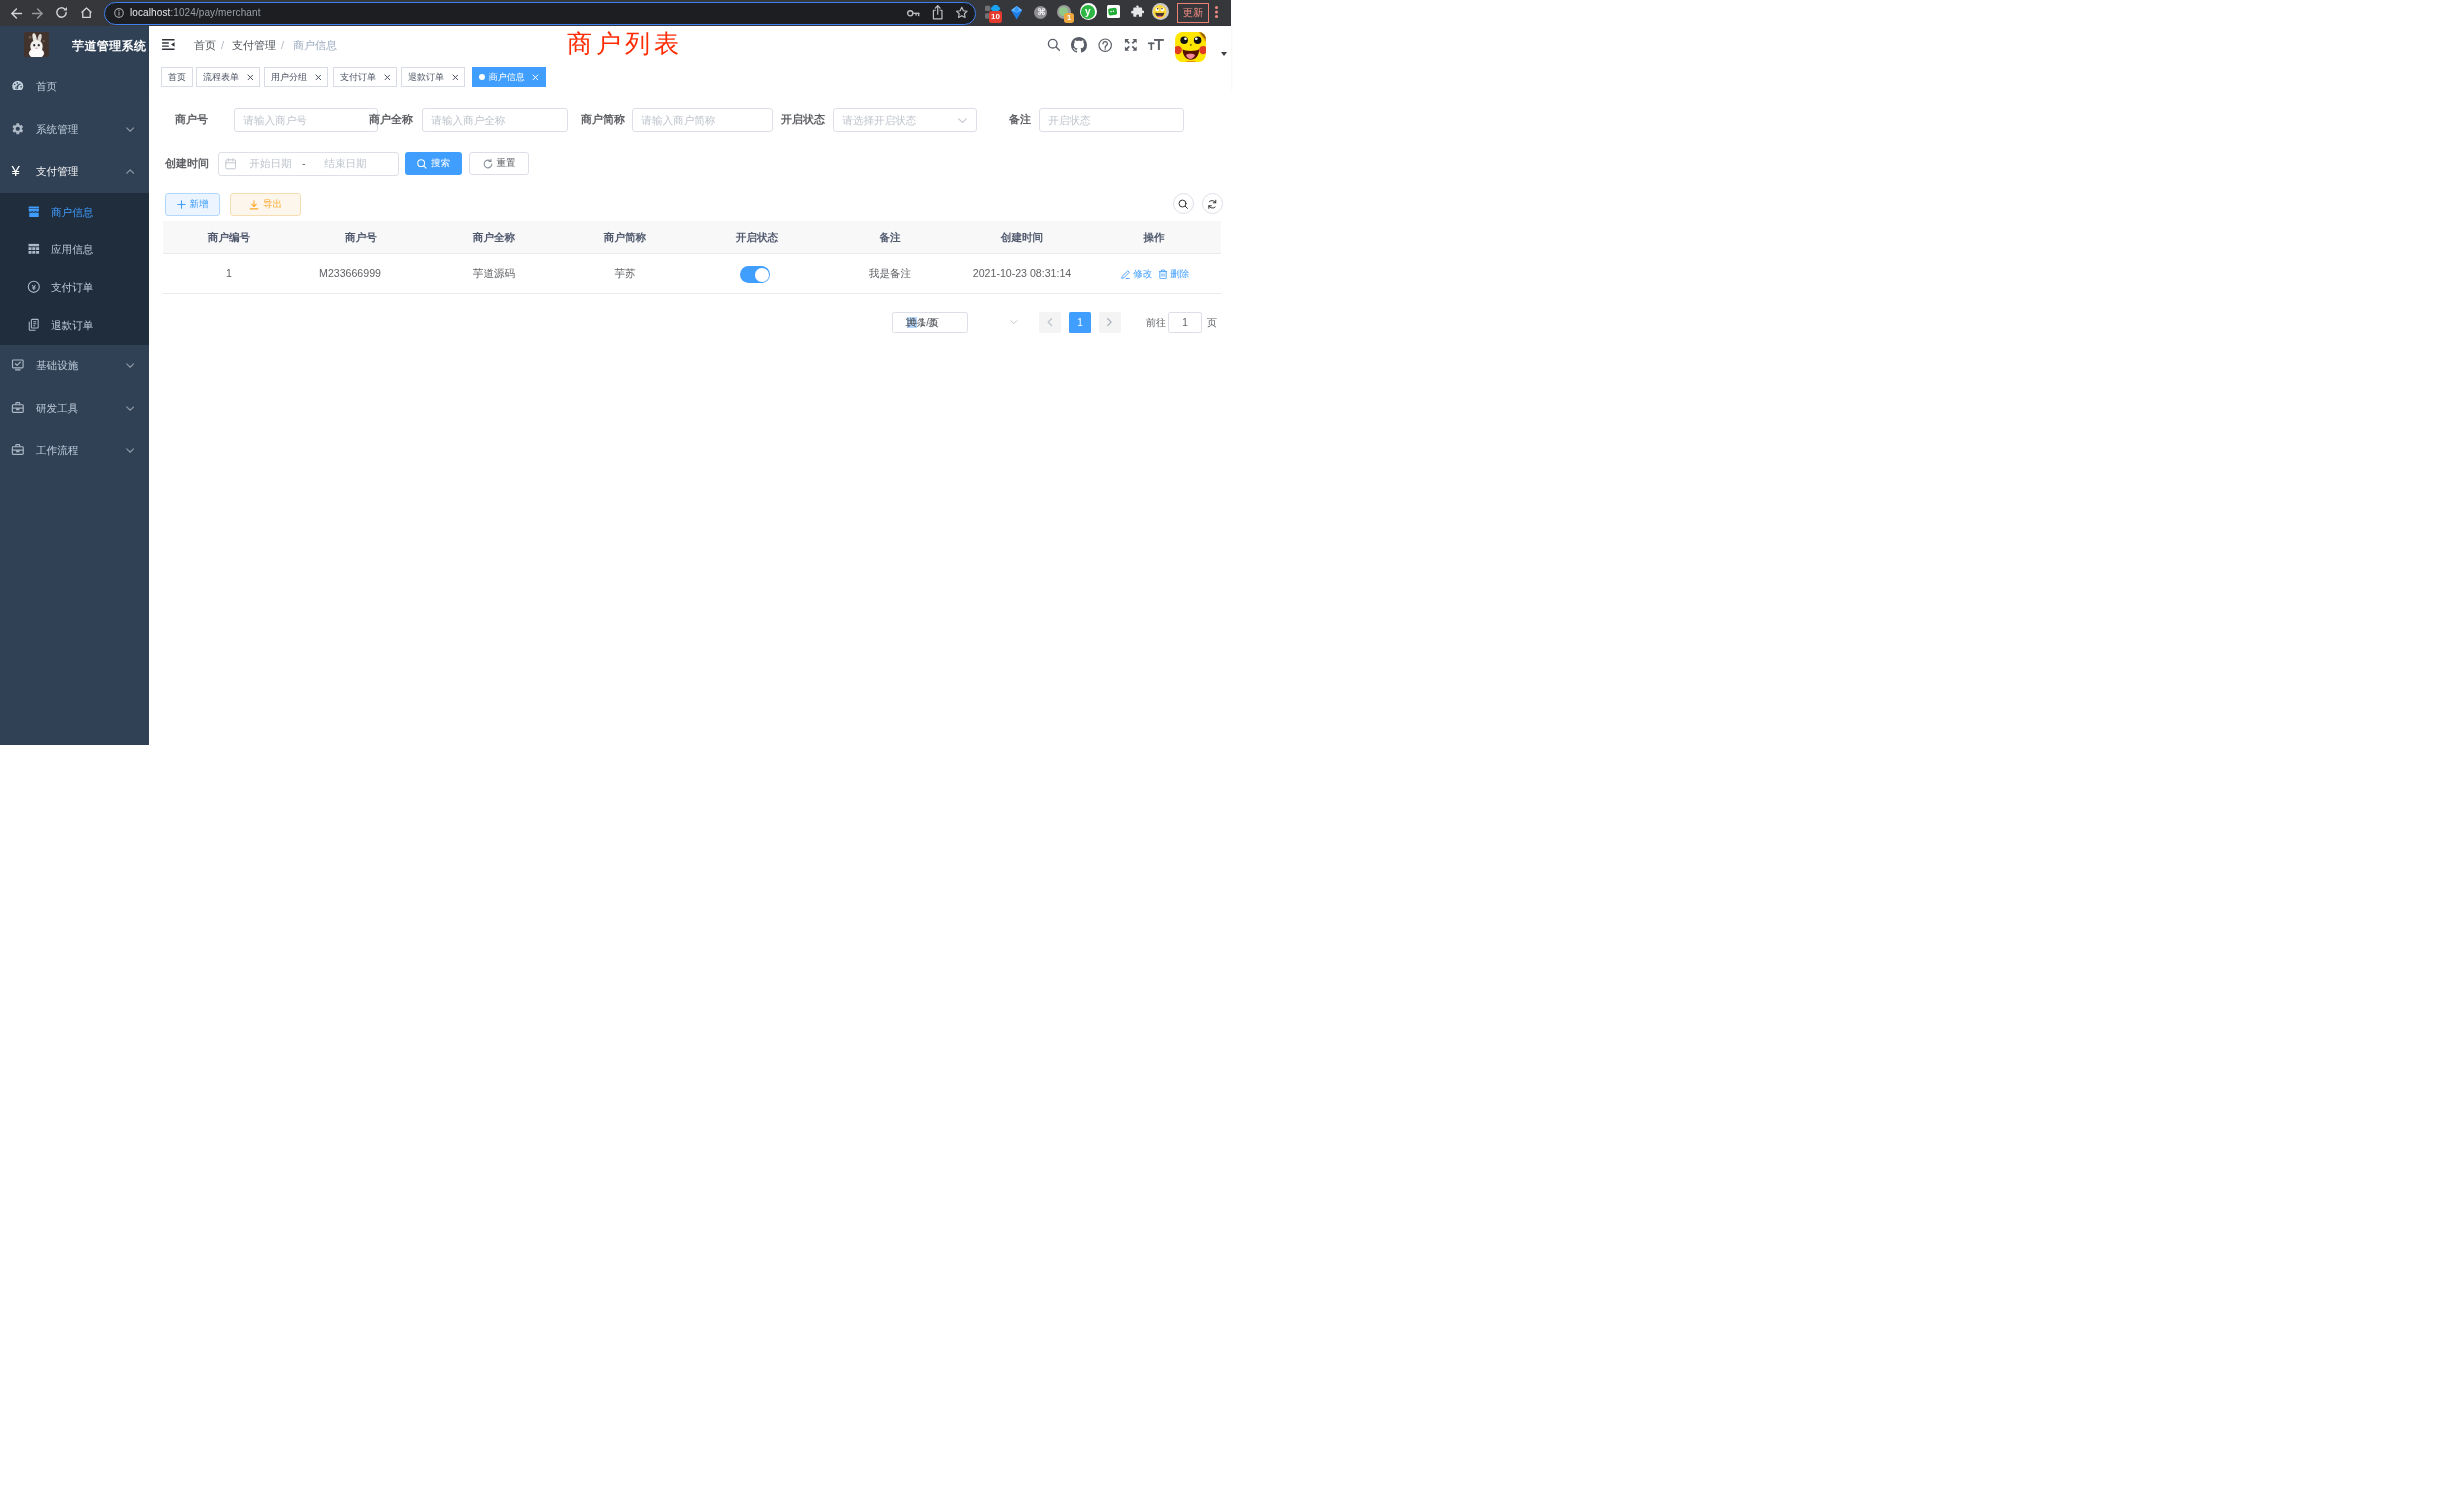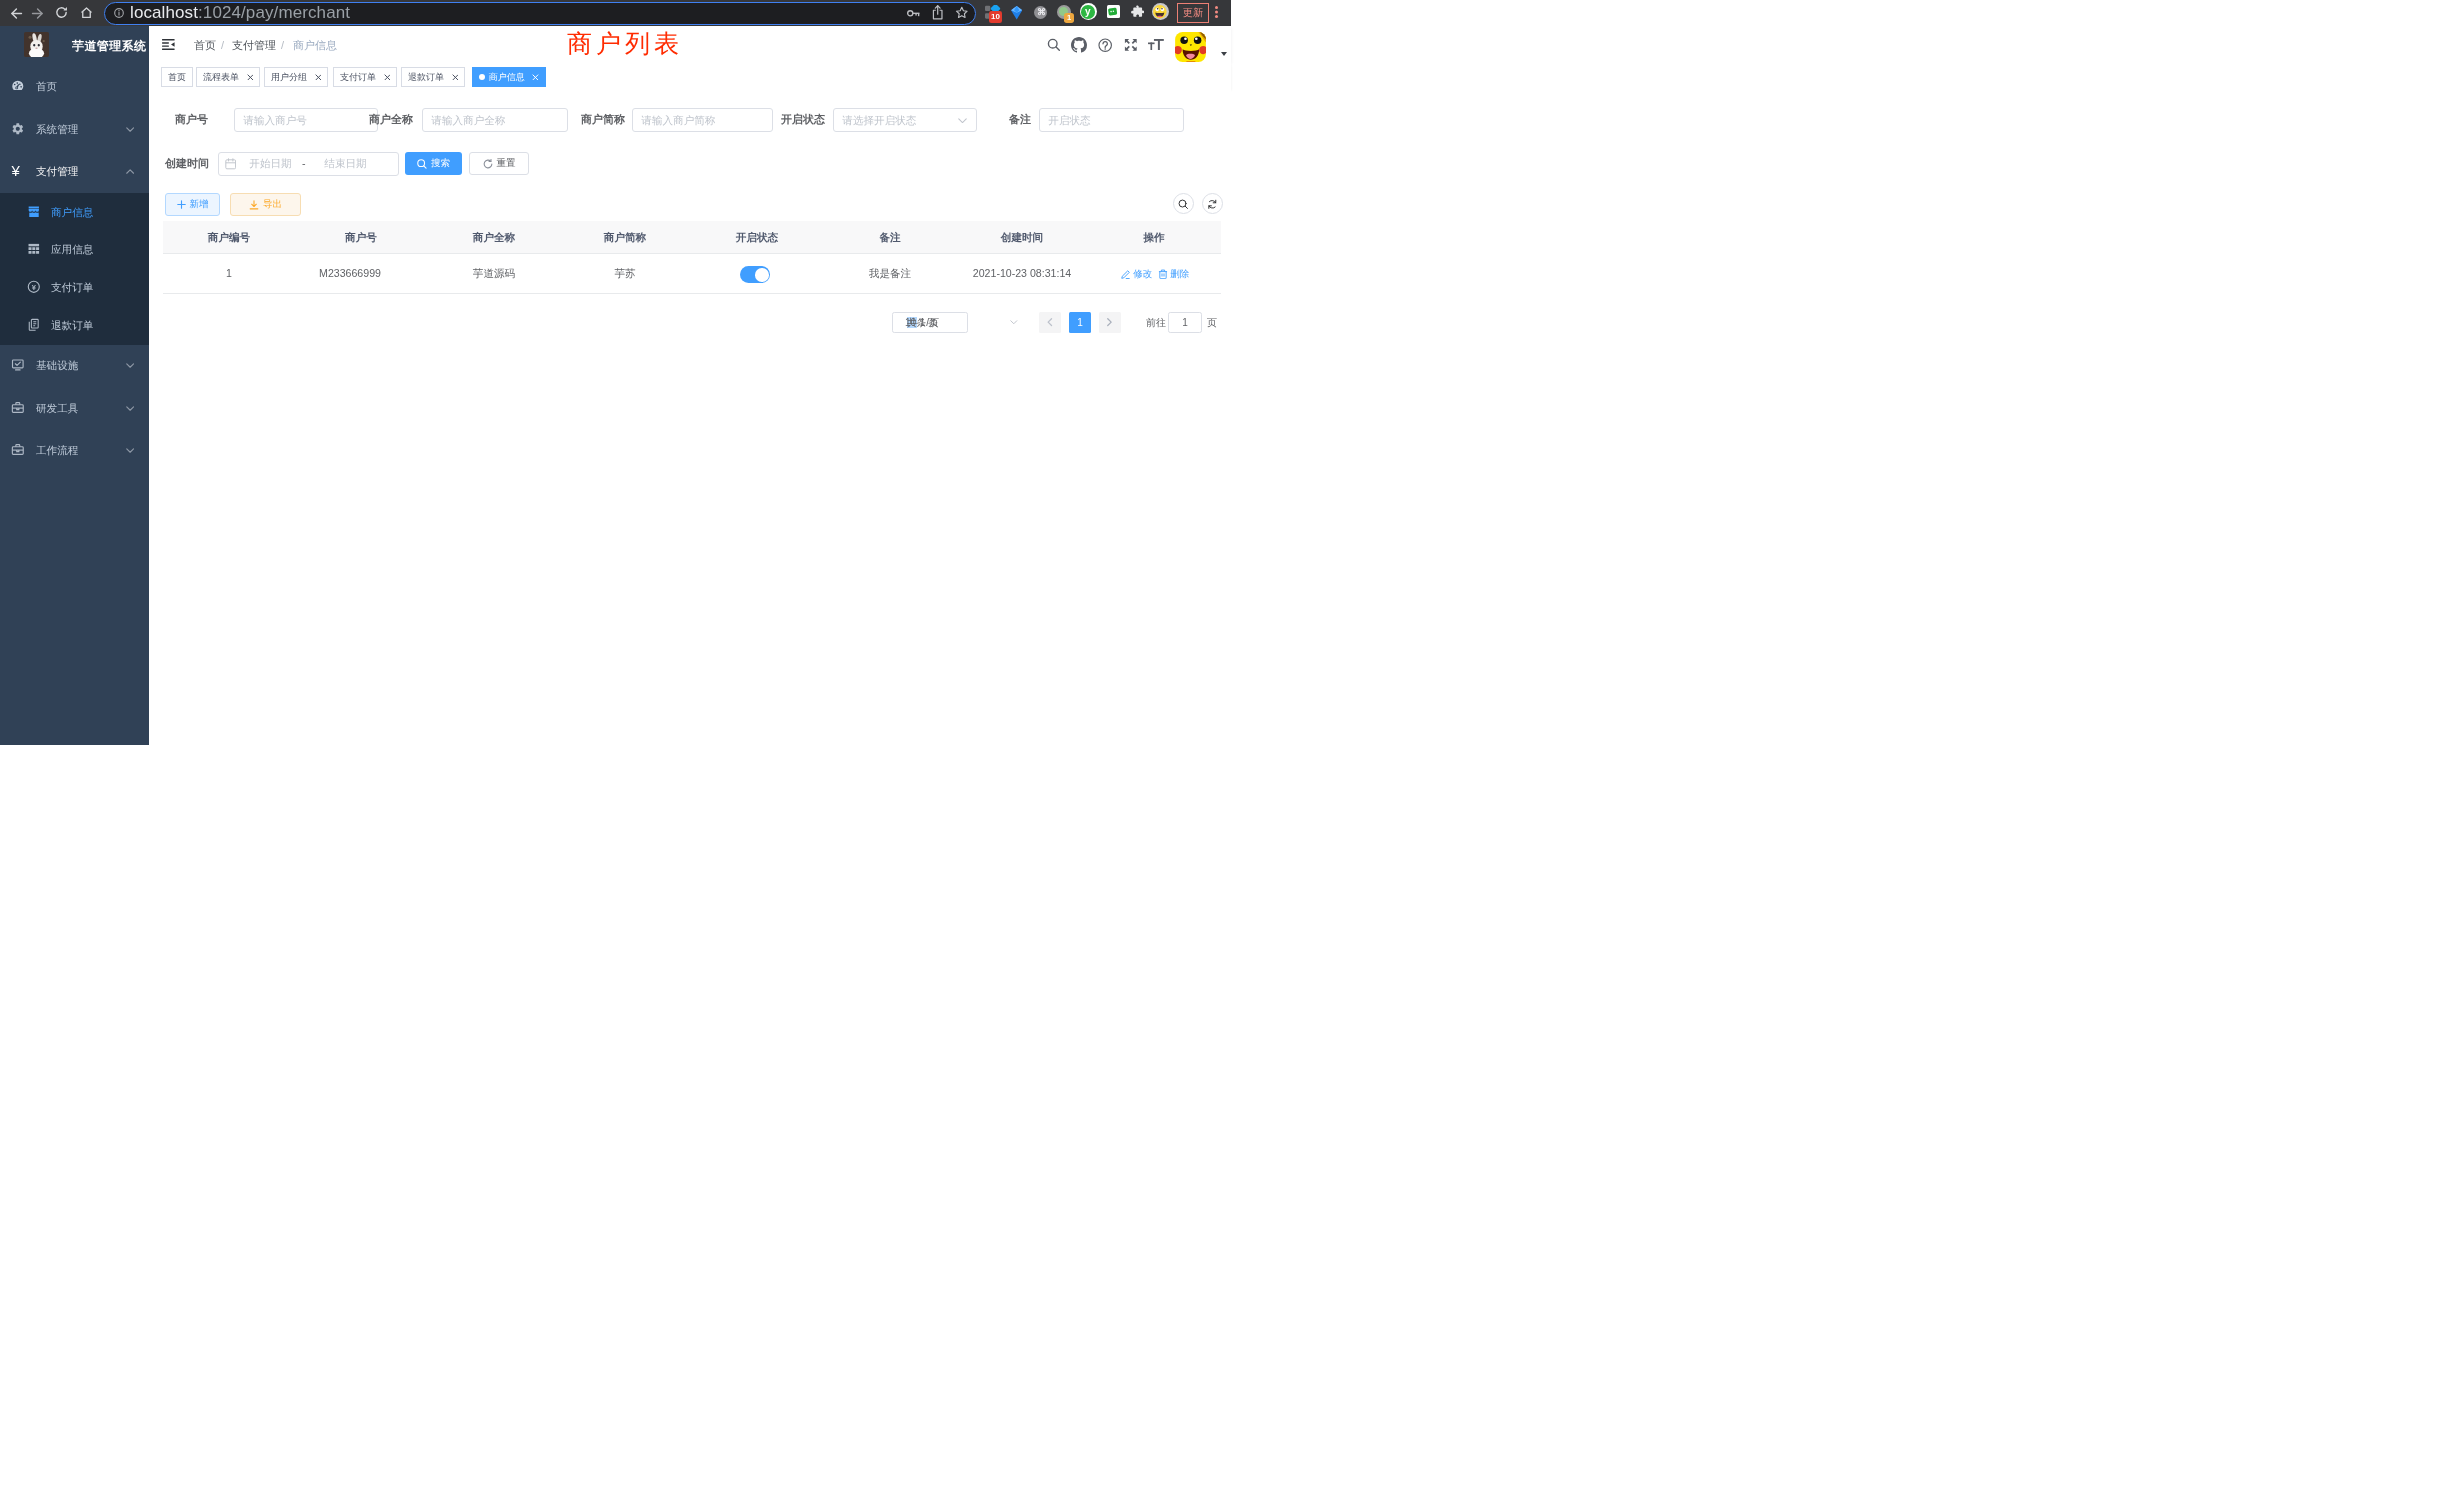--- a/index.html
+++ b/index.html
@@ -14,7 +14,7 @@
 #omni { position:absolute; left:104px; top:1.5px; width:872px; height:23px;
   background:#1d1e21; border:1.5px solid #3f80f1; border-radius:11.4px; }
 .url { position:absolute; left:130px; top:0; height:26px; line-height:25px;
-  font-size:17px; color:#9aa0a6; letter-spacing:0.1px; }
+  font-size:10px; color:#9aa0a6; letter-spacing:0.1px; }
 .url b { color:#e8eaed; font-weight:400; }
 
 

